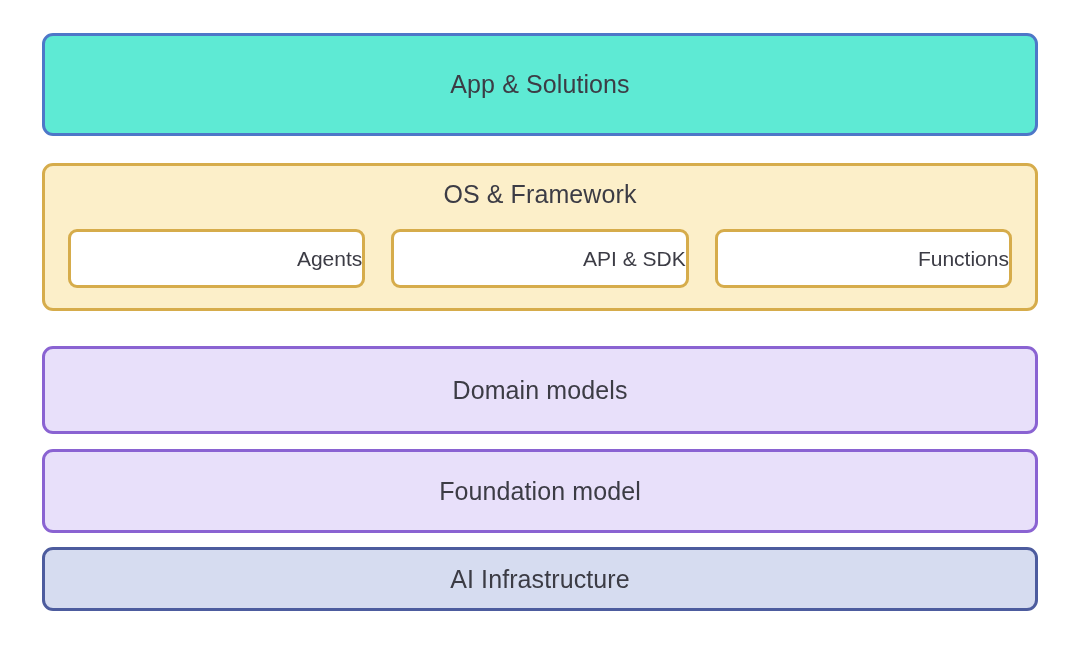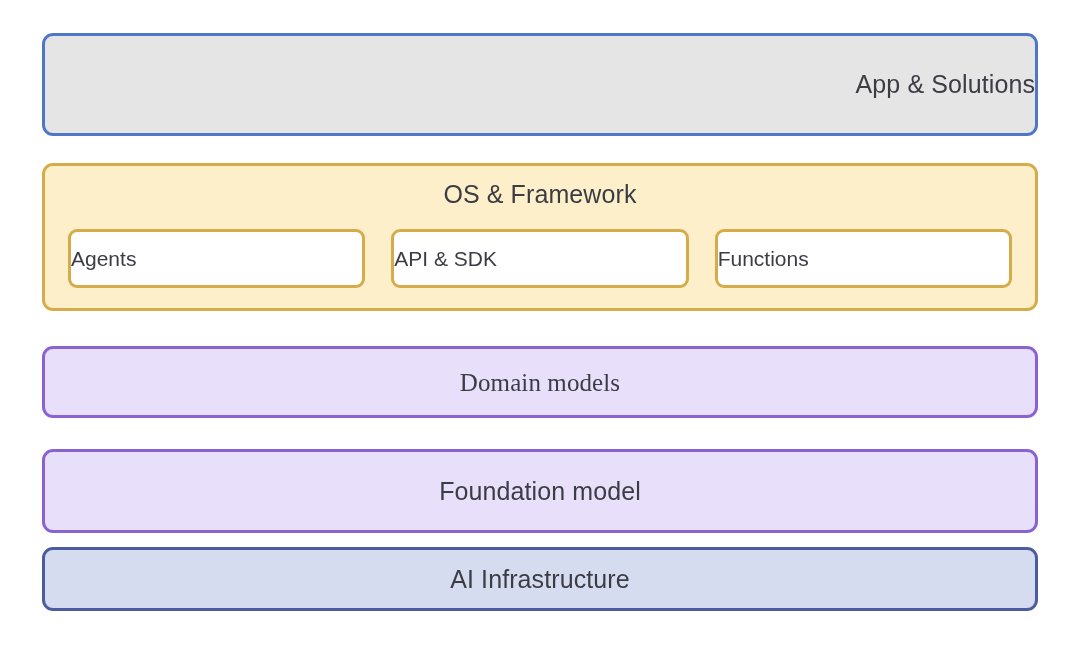--- a/index.html
+++ b/index.html
@@ -49,9 +49,8 @@
   .layer-app {
     top: 33px;
     height: 103px;
-    background: #e5e5e5;
+    background: #5eead4;
     border-color: #4e77c8;
-    justify-content: flex-end;
   }
 
   .layer-os {

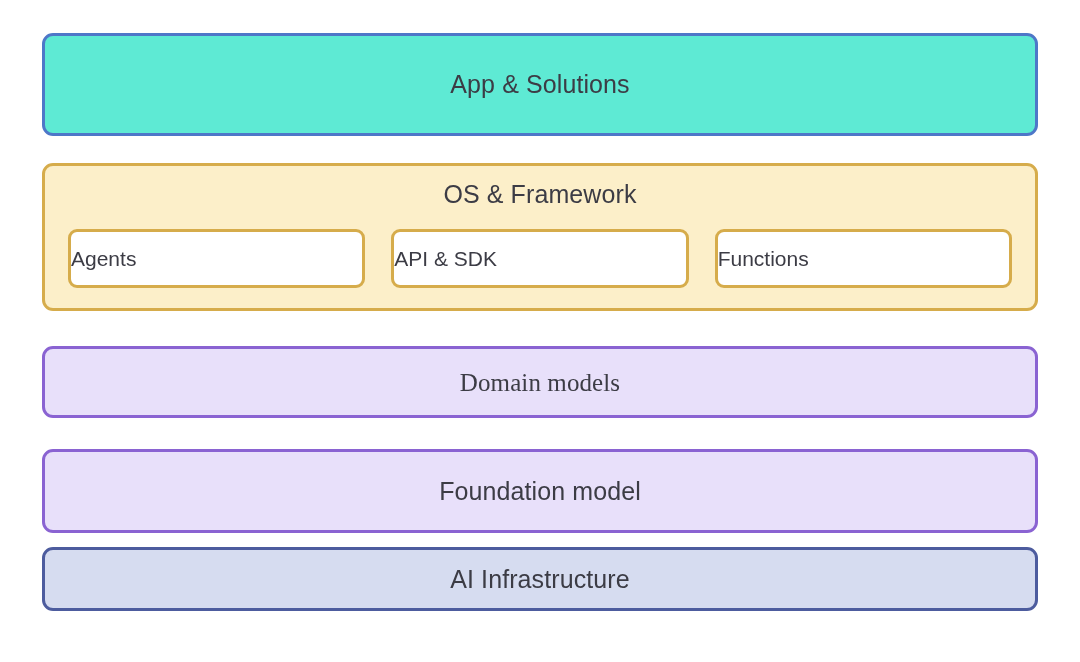--- a/index.html
+++ b/index.html
@@ -89,7 +89,7 @@
     box-sizing: border-box;
     display: flex;
     align-items: center;
-    justify-content: flex-start;
+    justify-content: flex-end;
     margin: 0 13px;
   }
   .subbox:first-child { margin-left: 0; }

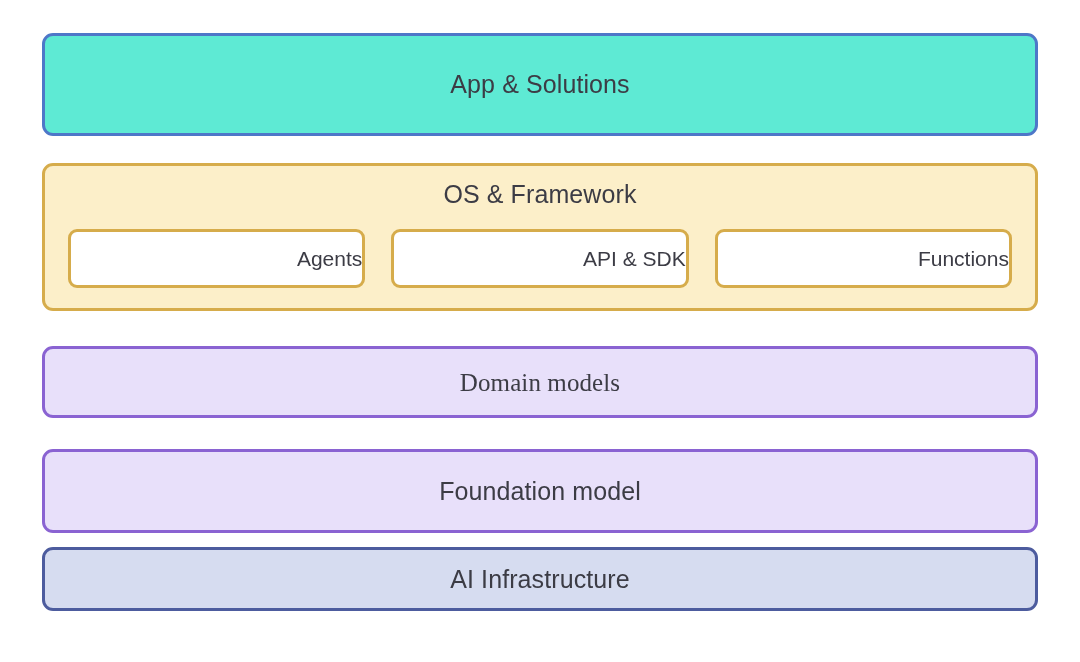--- a/index.html
+++ b/index.html
@@ -104,10 +104,9 @@
 
   .layer-domain {
     top: 346px;
-    height: 72px;
+    height: 88px;
     background: #e8e0fa;
     border-color: #8a63d2;
-    font-family: Liberation Serif, serif;
   }
 
   .layer-foundation {

